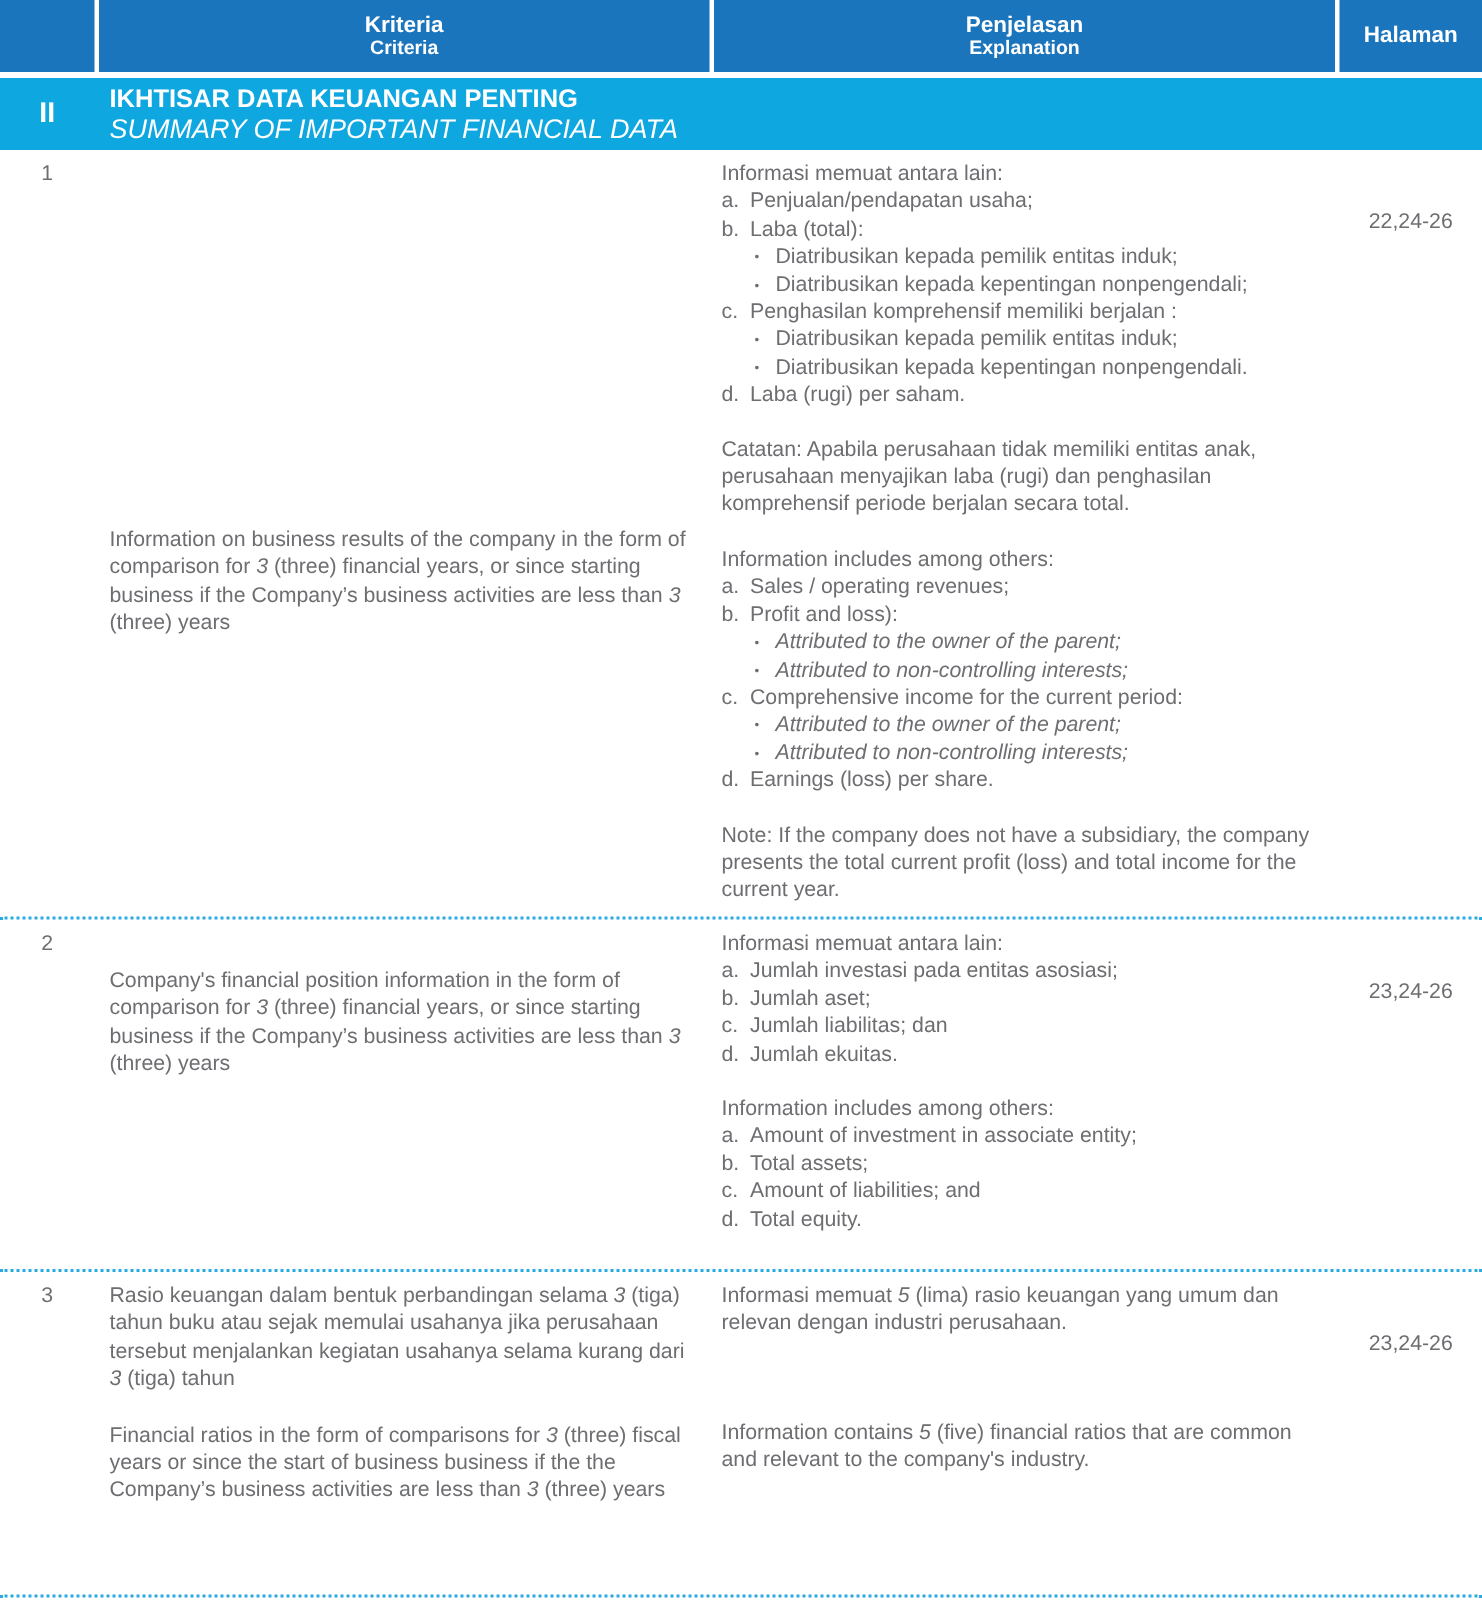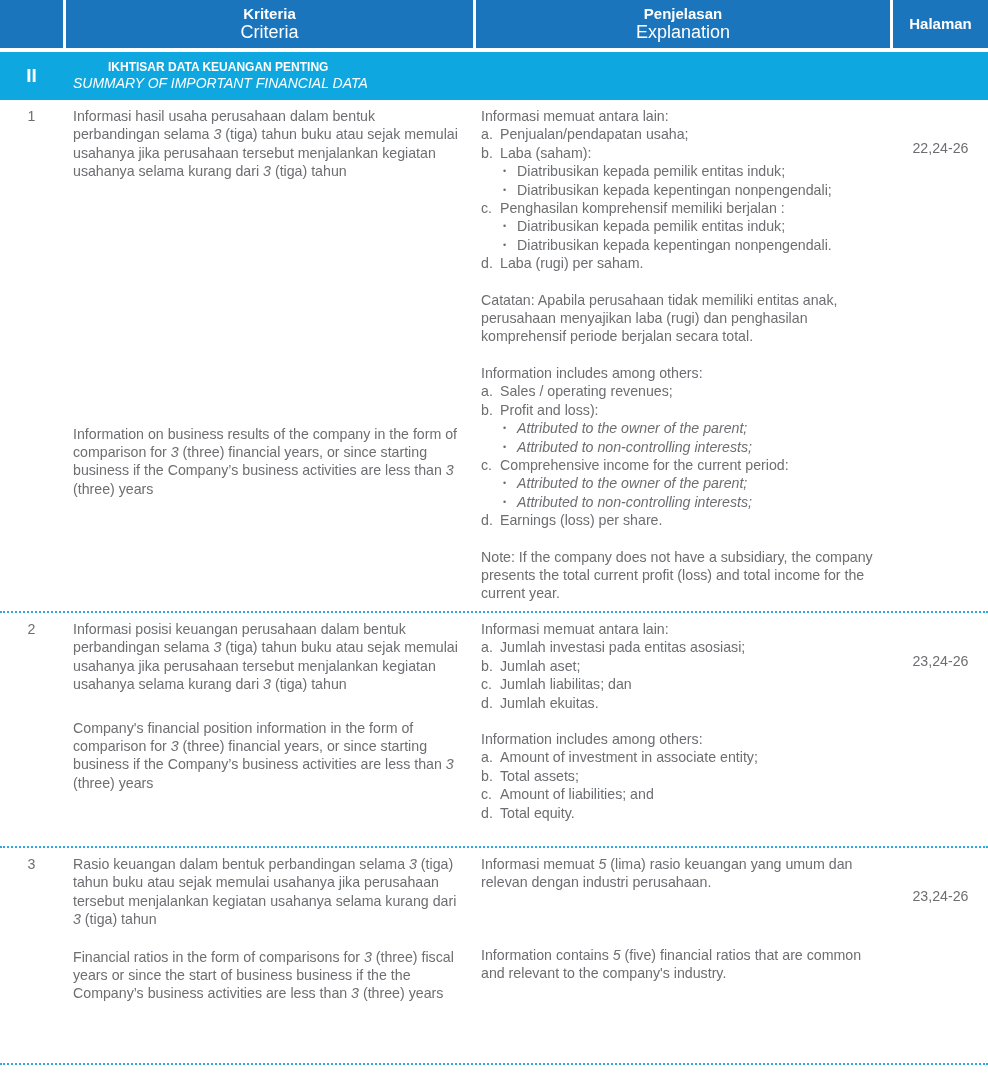--- a/index.html
+++ b/index.html
@@ -14,7 +14,7 @@
   .thead { height:48px; }
   .hcell { background:#1b75bc; color:#fff; display:flex; flex-direction:column; align-items:center; justify-content:center; line-height:1.15; }
   .h-main { font-weight:bold; font-size:15px; }
-  .h-sub { font-size:18px; font-weight:normal; }
+  .h-sub { font-size:13px; font-weight:bold; }
 
   
   .section-bar { background:#0fa7df; height:48px; margin-top:4px; display:grid; grid-template-columns:63px 925px; align-items:center; }

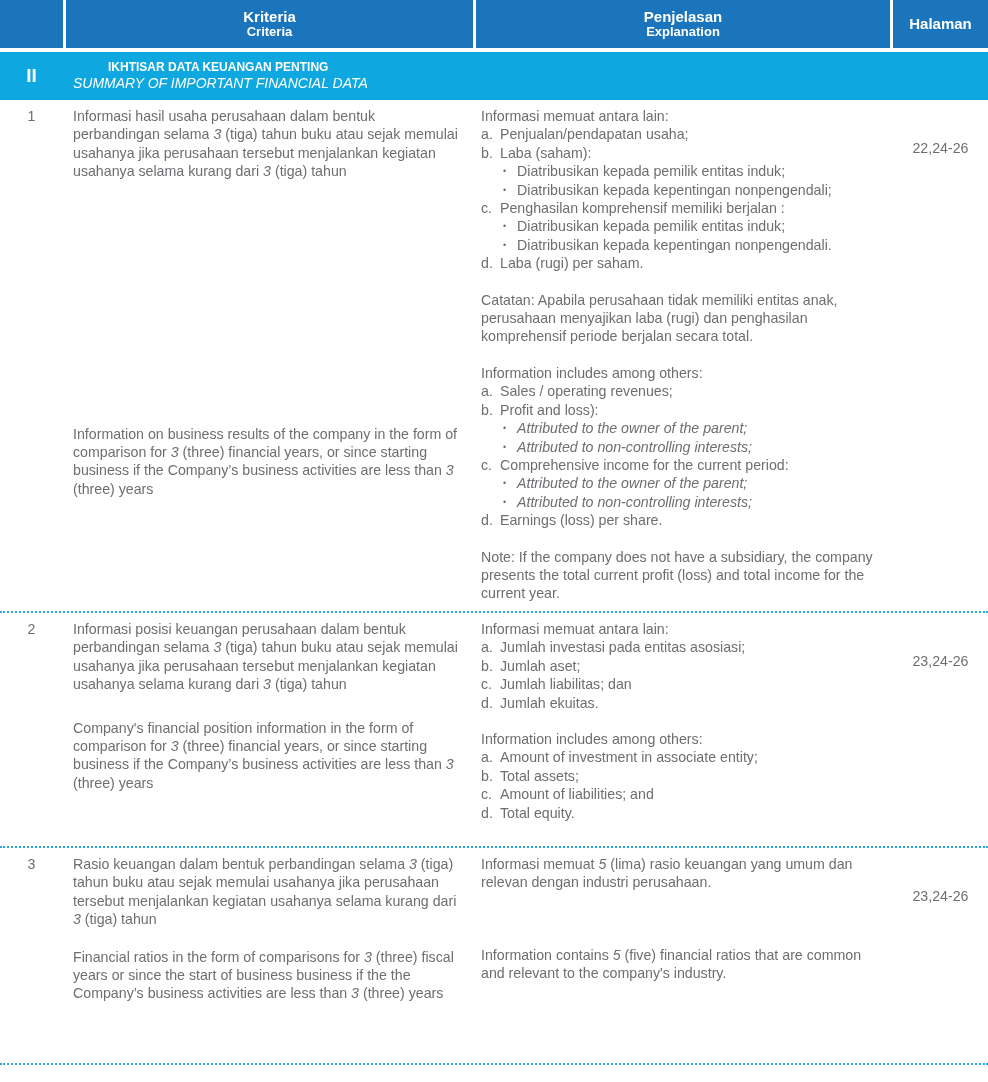--- a/index.html
+++ b/index.html
@@ -20,7 +20,7 @@
   .section-bar { background:#0fa7df; height:48px; margin-top:4px; display:grid; grid-template-columns:63px 925px; align-items:center; }
   .sec-no { color:#fff; font-weight:bold; font-size:19px; text-align:center; }
   .sec-titles { padding-left:10px; }
-  .sec-id { color:#fff; font-weight:bold; font-size:12px; line-height:1.25;margin-left:35px; }
+  .sec-id { color:#fff; font-weight:bold; font-size:17px; line-height:1.25; }
   .sec-en { color:#fff; font-style:italic; font-size:14px; line-height:1.2; }
 
   

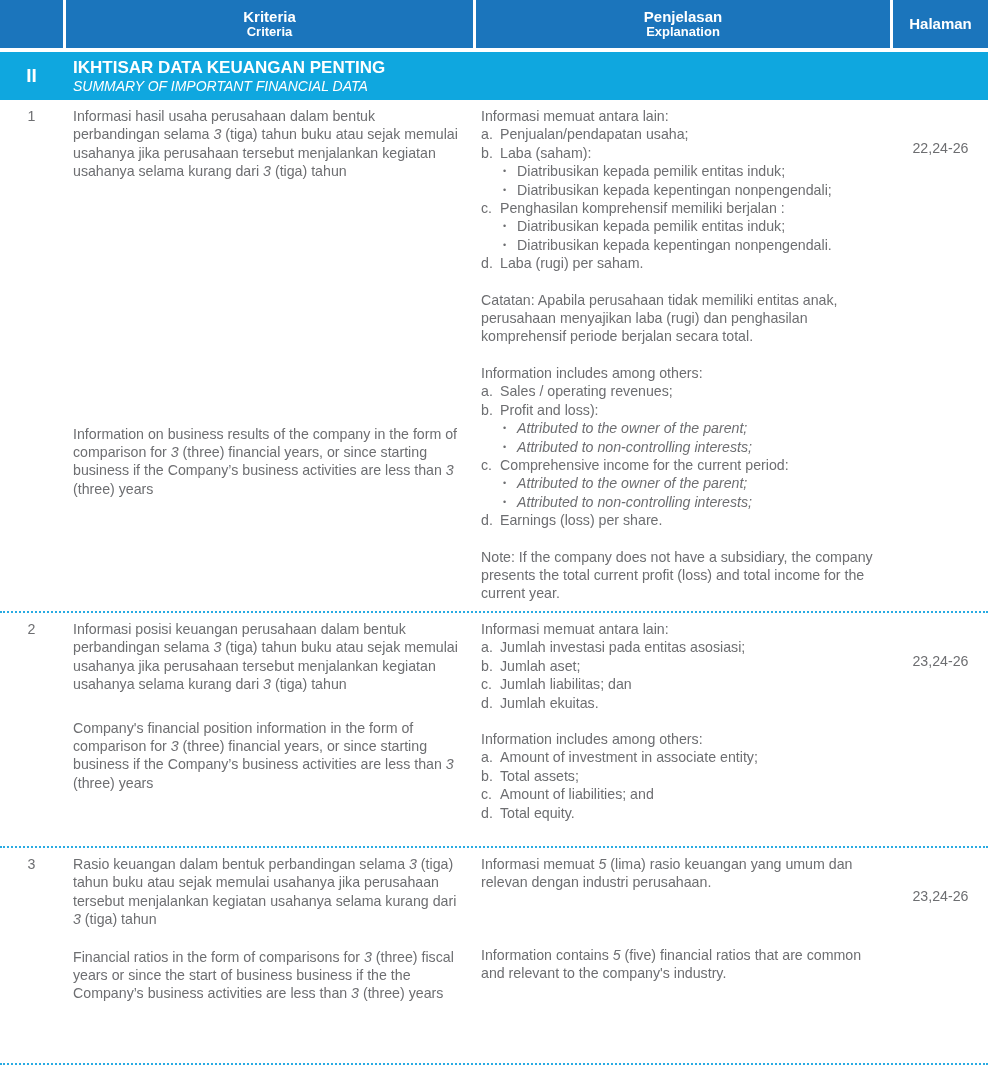--- a/index.html
+++ b/index.html
@@ -21,7 +21,7 @@
   .sec-no { color:#fff; font-weight:bold; font-size:19px; text-align:center; }
   .sec-titles { padding-left:10px; }
   .sec-id { color:#fff; font-weight:bold; font-size:17px; line-height:1.25; }
-  .sec-en { color:#fff; font-style:italic; font-size:14px; line-height:1.2; }
+  .sec-en { color:#fff; font-style:italic; font-size:18px; line-height:1.2; }
 
   
   .row { border-bottom:2px dotted #29abe2; padding-top:7px; box-sizing:border-box; font-size:14.2px; line-height:18.4px; }

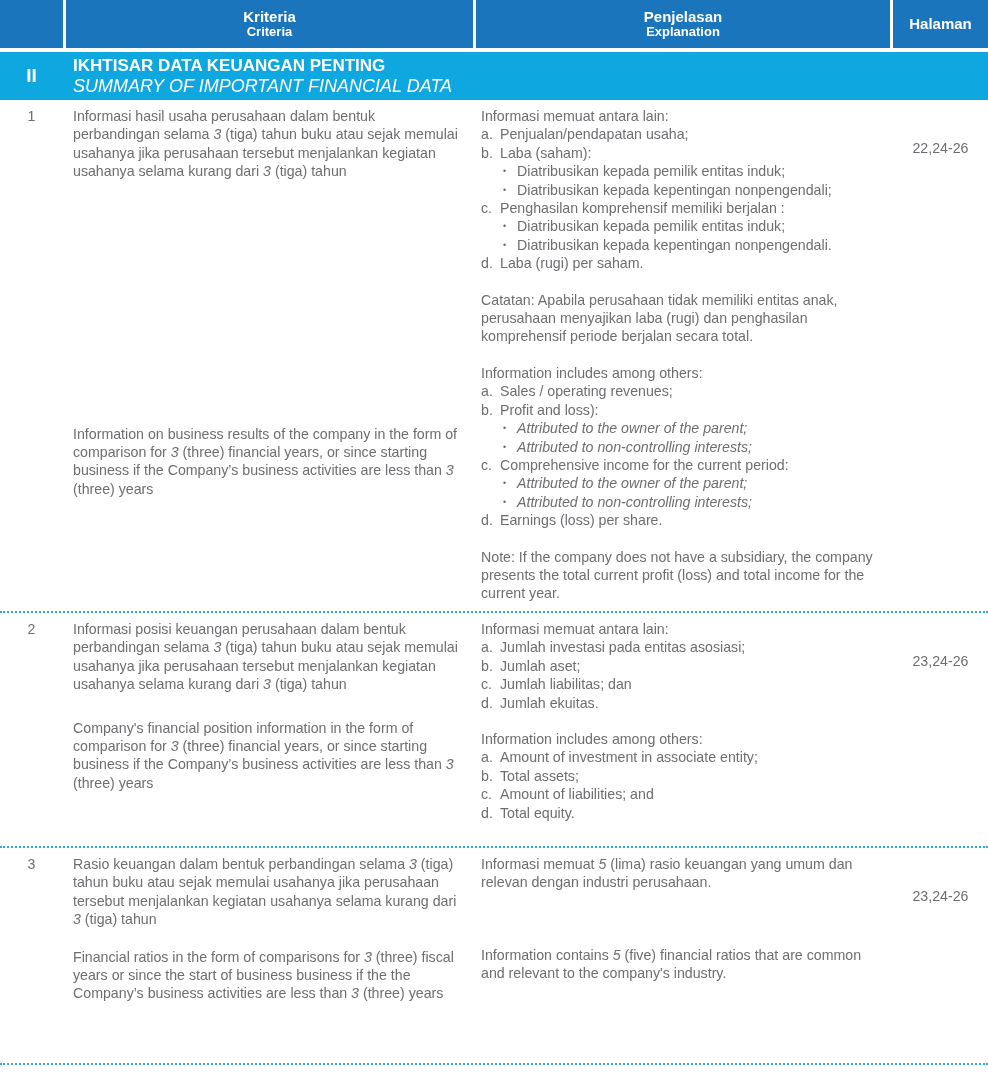--- a/index.html
+++ b/index.html
@@ -79,7 +79,6 @@
       <div class="row grid row-1">
         <div class="cell-num">1</div>
         <div class="cell-crit">
-          <p class="crit-para crit-id">Informasi hasil usaha perusahaan dalam bentuk perbandingan selama <i>3</i> (tiga) tahun buku atau sejak memulai usahanya jika perusahaan tersebut menjalankan kegiatan usahanya selama kurang dari <i>3</i> (tiga) tahun</p>
           <p class="crit-para crit-en">Information on business results of the company in the form of comparison for <i>3</i> (three) financial years, or since starting business if the Company’s business activities are less than <i>3</i> (three) years</p>
         </div>
         <div class="cell-expl">

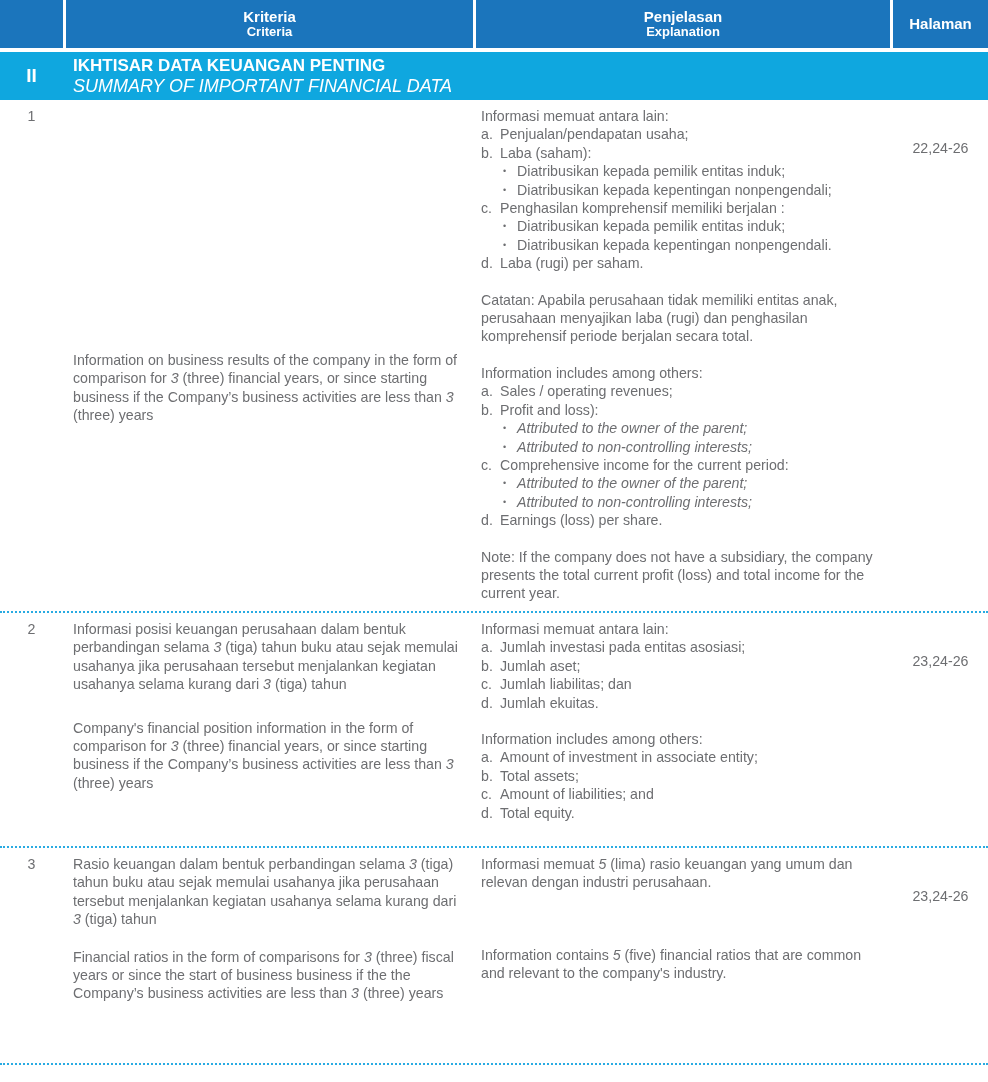--- a/index.html
+++ b/index.html
@@ -89,7 +89,7 @@
           </div>
           <div class="x-item">
             <span class="lbl">b.</span>
-            <span class="txt">Laba (saham):</span>
+            <span class="txt">Laba (total):</span>
           </div>
           <div class="x-bullet">
             <span class="b">•</span>

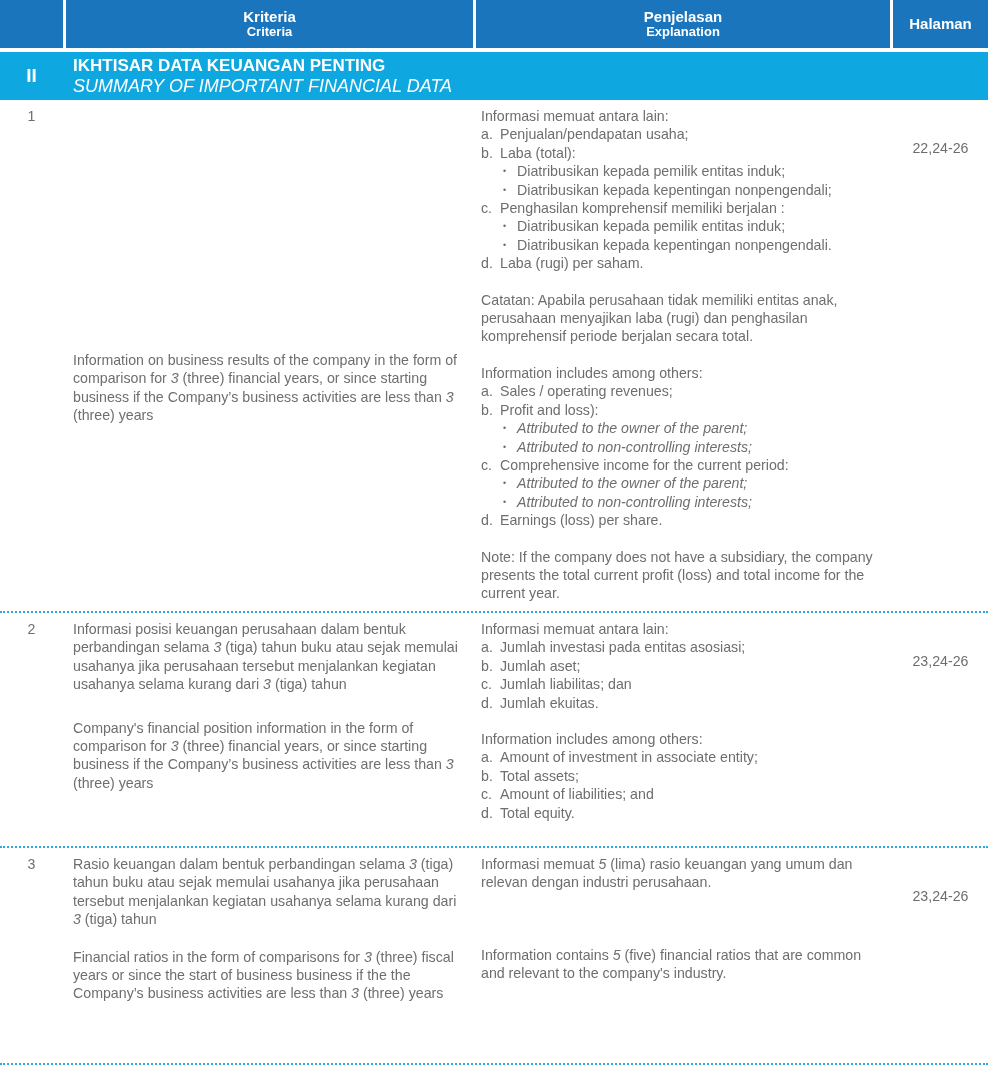--- a/index.html
+++ b/index.html
@@ -159,7 +159,6 @@
       <div class="row grid row-2">
         <div class="cell-num">2</div>
         <div class="cell-crit">
-          <p class="crit-para crit-id">Informasi posisi keuangan perusahaan dalam bentuk perbandingan selama <i>3</i> (tiga) tahun buku atau sejak memulai usahanya jika perusahaan tersebut menjalankan kegiatan usahanya selama kurang dari <i>3</i> (tiga) tahun</p>
           <p class="crit-para crit-en">Company's financial position information in the form of comparison for <i>3</i> (three) financial years, or since starting business if the Company’s business activities are less than <i>3</i> (three) years</p>
         </div>
         <div class="cell-expl">

